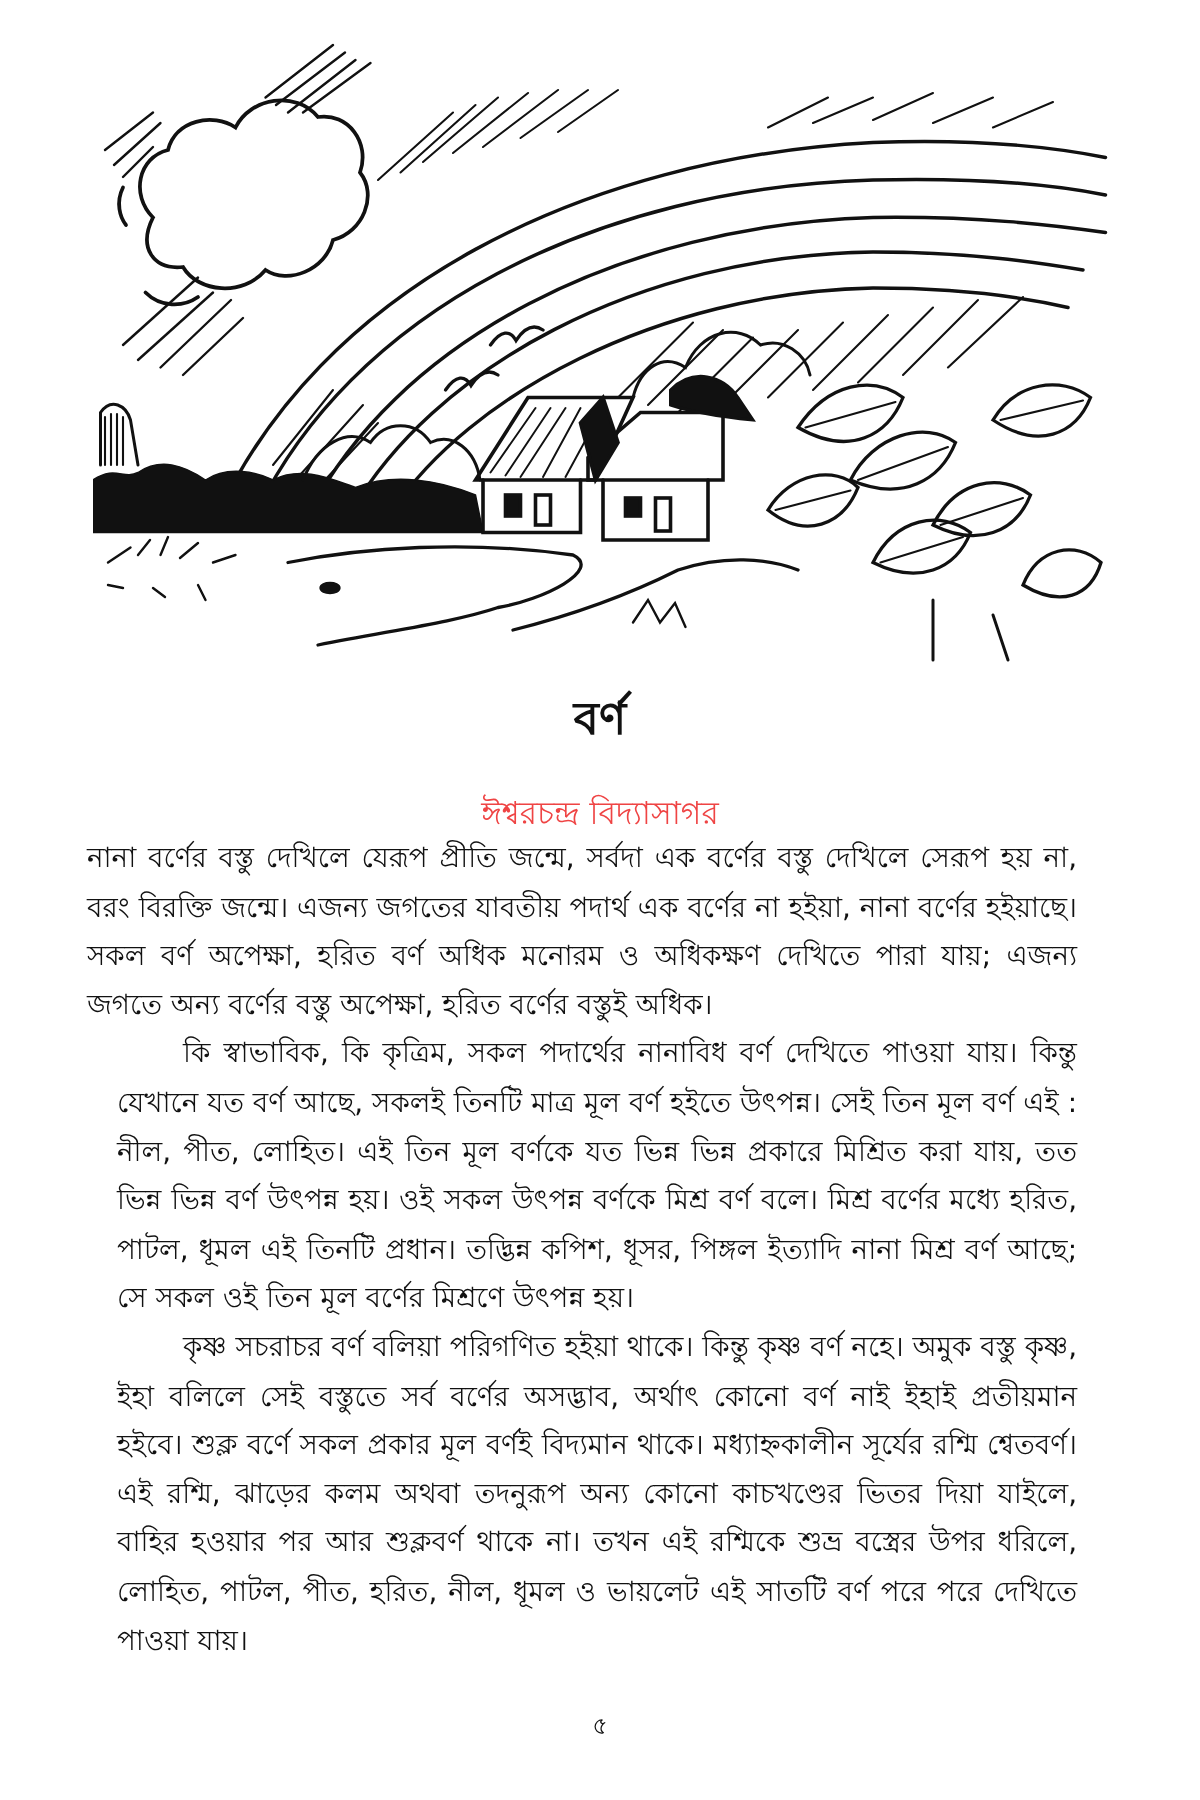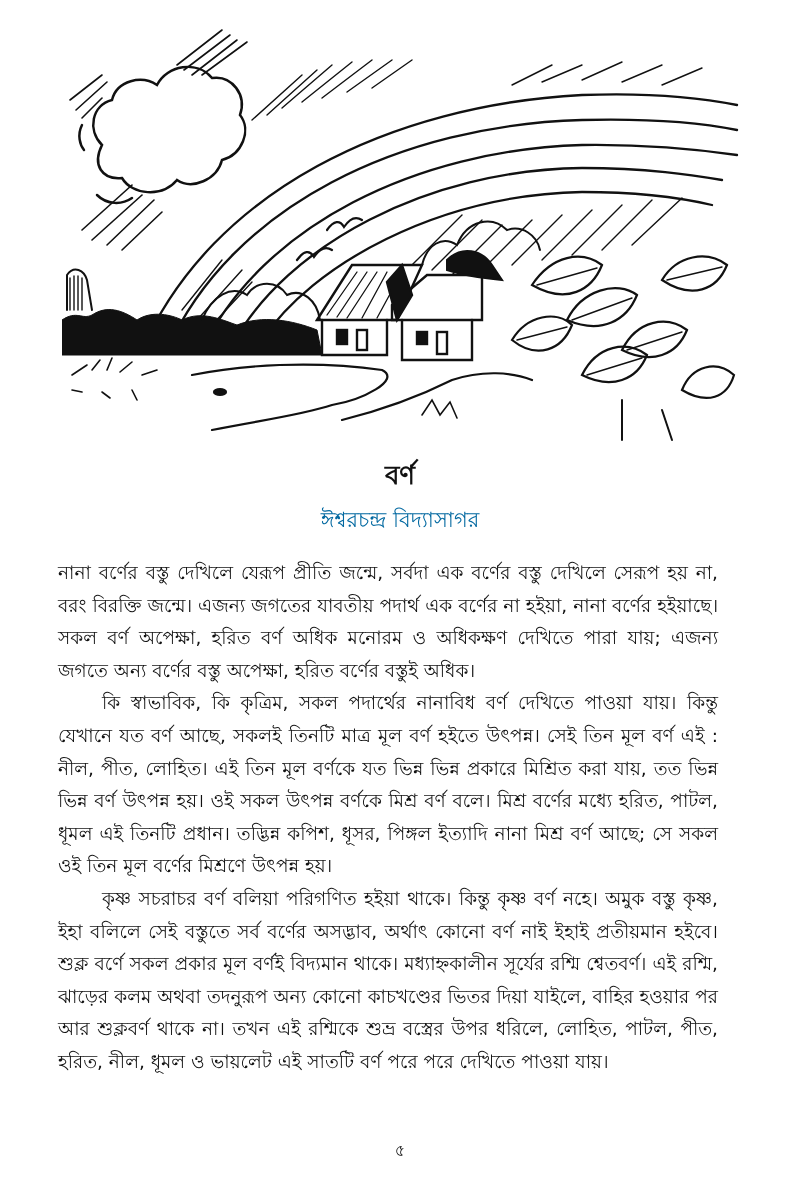--- a/index.html
+++ b/index.html
@@ -8,7 +8,7 @@
   .illustration { position:absolute; left:62px; top:20px; width:680px; height:425px; }
   .illustration svg { width:100%; height:100%; }
   .title { position:absolute; top:455px; left:0; width:800px; text-align:center;
-           font-size:26px; font-weight:bold; color:#111; }
+           font-size:30px; font-weight:bold; color:#111; }
   .author { position:absolute; top:504px; left:0; width:800px; text-align:center;
             font-size:21px; color:#0369a1; }
   .body-text { position:absolute; top:557px; left:58px; width:660px; }

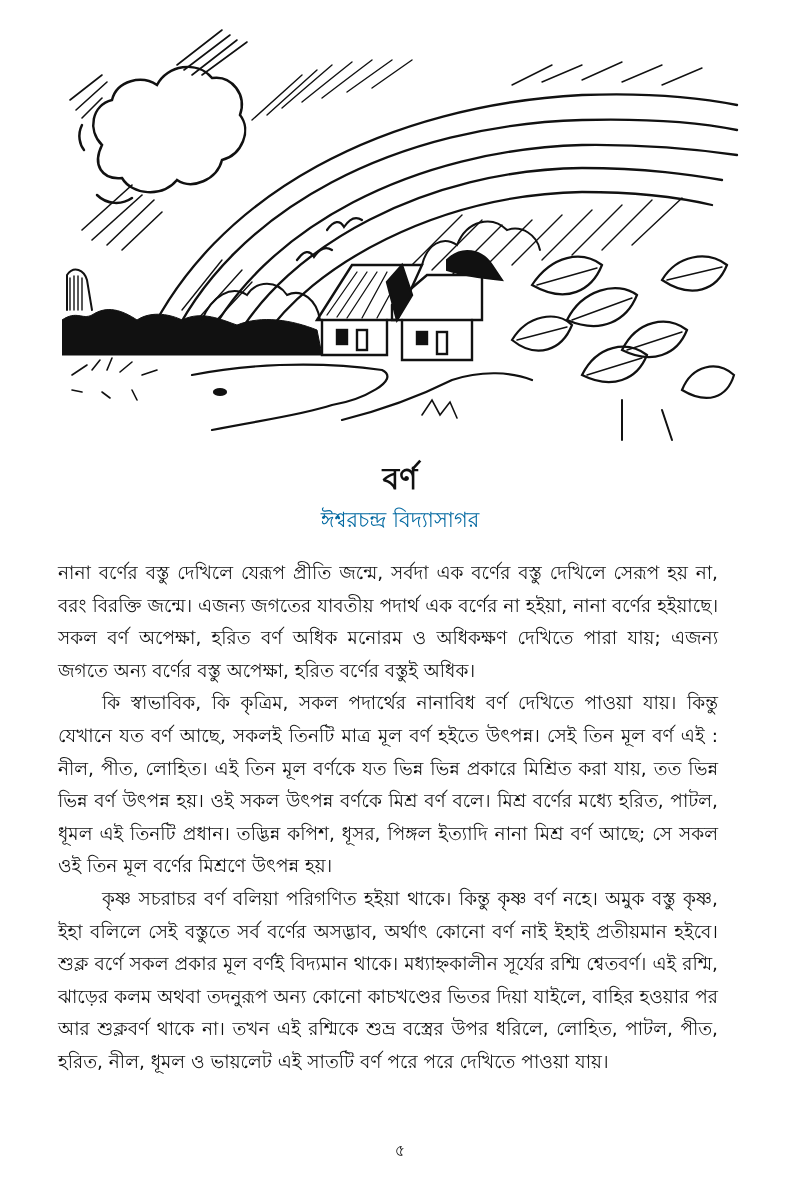--- a/index.html
+++ b/index.html
@@ -9,8 +9,8 @@
   .illustration svg { width:100%; height:100%; }
   .title { position:absolute; top:455px; left:0; width:800px; text-align:center;
            font-size:30px; font-weight:bold; color:#111; }
-  .author { position:absolute; top:504px; left:0; width:800px; text-align:center;
-            font-size:21px; color:#0369a1; }
+  .author { position:absolute; top:526px; left:0; width:800px; text-align:center;
+            font-size:21px; color:#ef4444; }
   .body-text { position:absolute; top:557px; left:58px; width:660px; }
   .para { font-size:18.5px; line-height:32.6px; text-align:justify; margin:0; }
   .para.indent { text-indent:44px; }

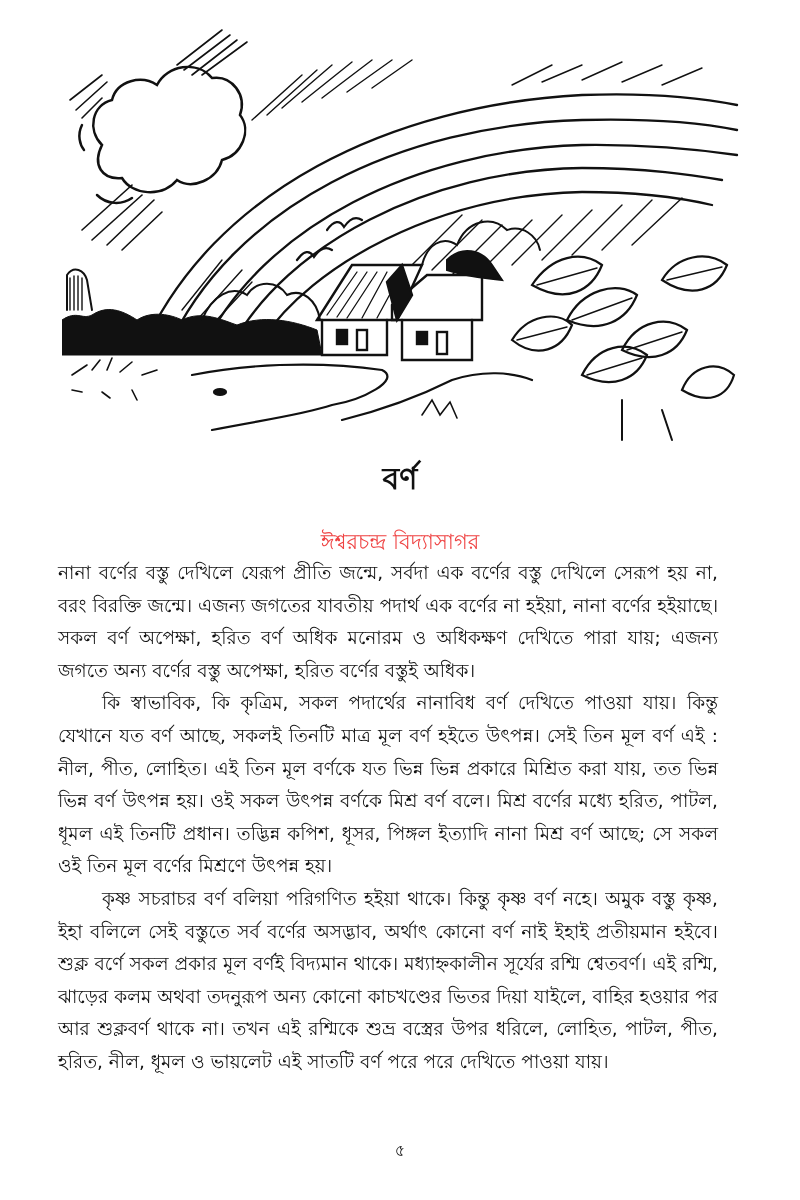--- a/index.html
+++ b/index.html
@@ -13,7 +13,7 @@
             font-size:21px; color:#ef4444; }
   .body-text { position:absolute; top:557px; left:58px; width:660px; }
   .para { font-size:18.5px; line-height:32.6px; text-align:justify; margin:0; }
-  .para.indent { text-indent:44px; }
+  .para.indent { text-indent:44px;margin-left:20px; }
   .page-number { position:absolute; top:1138px; left:0; width:800px; text-align:center;
                  font-size:16px; }
 </style>

